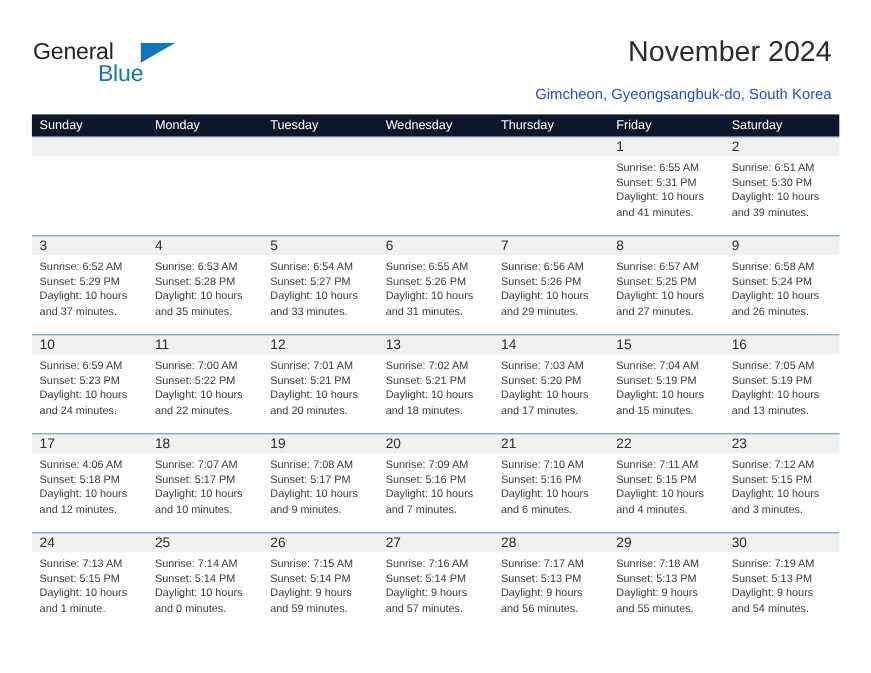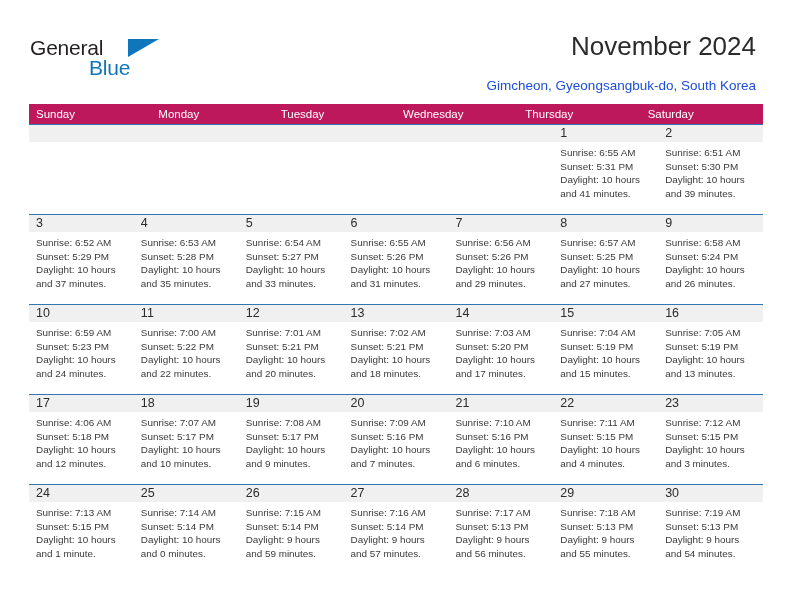--- a/index.html
+++ b/index.html
@@ -92,7 +92,7 @@
   }
   .weekday-row {
     display: flex;
-    background: #be185d;
+    background: #0f172a;
     height: 20px;
   }
   .weekday {

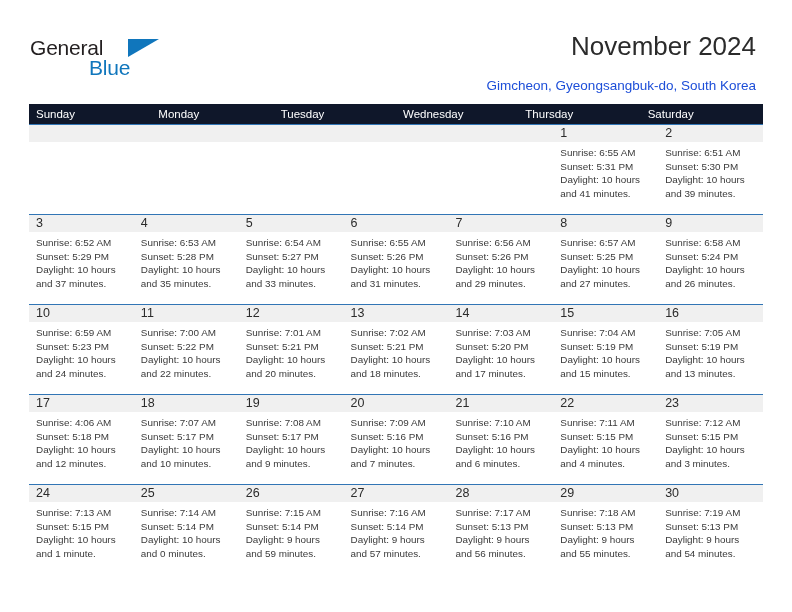--- a/index.html
+++ b/index.html
@@ -167,6 +167,7 @@
       <div class="weekday">Tuesday</div>
       <div class="weekday">Wednesday</div>
       <div class="weekday">Thursday</div>
+      <div class="weekday">Friday</div>
       <div class="weekday">Saturday</div>
     </div>
 

